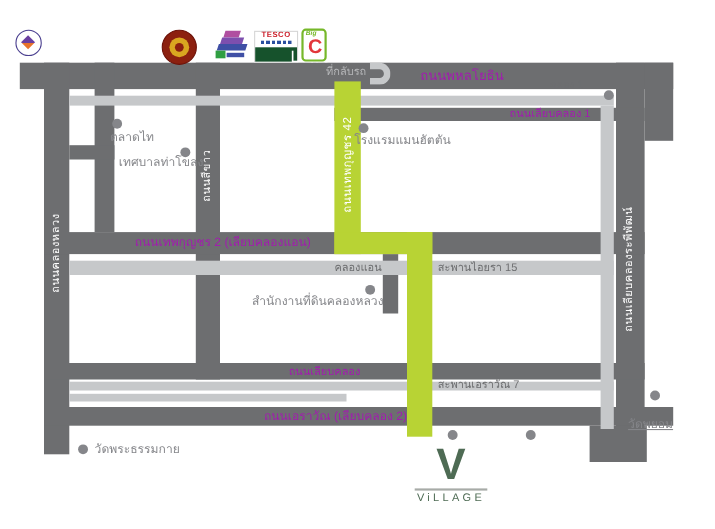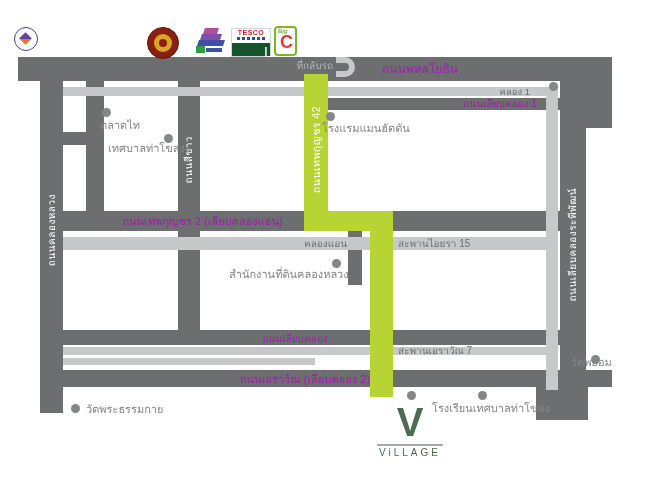--- a/index.html
+++ b/index.html
@@ -71,7 +71,7 @@
     <span>ถนนเลียบคลองระพีพัฒน์</span>
   </div>
 
-  <div class="canallbl" style="left:460px;top:87px;width:70px;text-align:right;">คลอง 1</div>
+  <div class="canallbl" style="left:460px;top:73px;width:70px;text-align:right;">คลอง 1</div>
   <div class="canallbl" style="left:267px;top:239px;width:80px;text-align:right;font-size:10px;">คลองแอน</div>
   <div class="canallbl" style="left:398px;top:239px;width:130px;font-size:10px;">สะพานไอยรา 15</div>
   <div class="canallbl" style="left:398px;top:346px;width:130px;font-size:10px;">สะพานเอราวัณ 7</div>

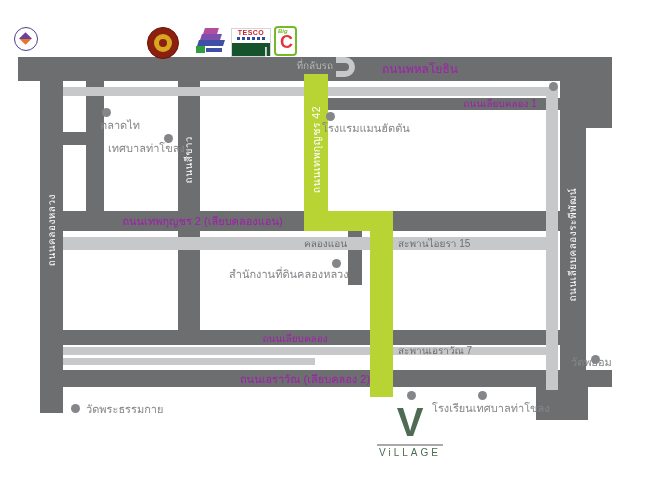--- a/index.html
+++ b/index.html
@@ -95,7 +95,7 @@
   <div class="lbl" style="left:229px;top:268px;width:116px;text-align:right;">สำนักงานที่ดินคลองหลวง</div>
   <div class="lbl" style="left:86px;top:403px;">วัดพระธรรมกาย</div>
   <div class="lbl" style="left:432px;top:402px;">โรงเรียนเทศบาลท่าโขลง</div>
-  <div class="lbl" style="left:571px;top:356px;">วัดพยอม</div>
+  <div class="lbl" style="left:571px;top:380px;text-decoration:underline;">วัดพยอม</div>
 
   <div class="seal" style="left:14px;top:27px;width:22px;height:22px;background:#fff;border:1.5px solid #4a3f8f;">
     <span class="diamond" style="left:6px;top:6px;"></span>

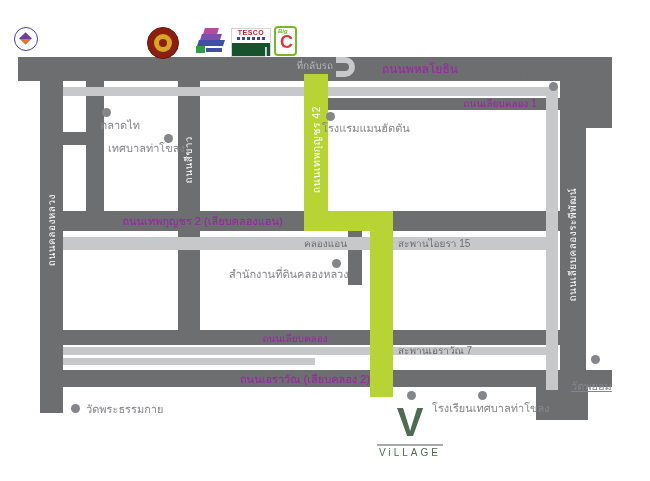--- a/index.html
+++ b/index.html
@@ -94,7 +94,6 @@
   <div class="lbl" style="left:108px;top:142px;">เทศบาลท่าโขลง</div>
   <div class="lbl" style="left:229px;top:268px;width:116px;text-align:right;">สำนักงานที่ดินคลองหลวง</div>
   <div class="lbl" style="left:86px;top:403px;">วัดพระธรรมกาย</div>
-  <div class="lbl" style="left:432px;top:402px;">โรงเรียนเทศบาลท่าโขลง</div>
   <div class="lbl" style="left:571px;top:380px;text-decoration:underline;">วัดพยอม</div>
 
   <div class="seal" style="left:14px;top:27px;width:22px;height:22px;background:#fff;border:1.5px solid #4a3f8f;">

